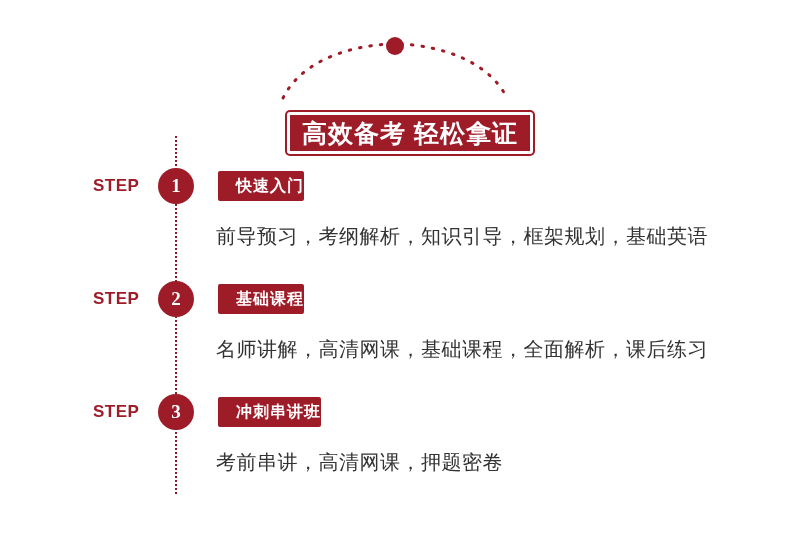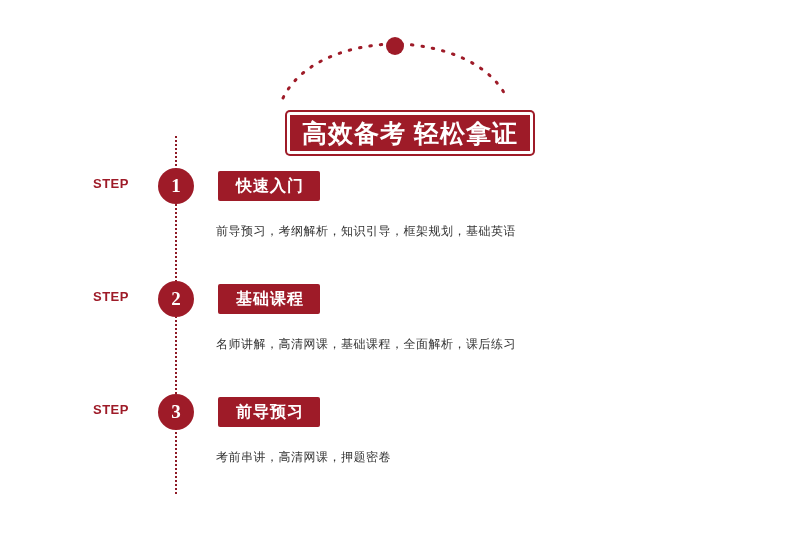--- a/index.html
+++ b/index.html
@@ -80,7 +80,7 @@
     position: absolute;
     left: 93px;
     top: 8px;
-    font-size: 13px;
+    font-size: 17px;
     font-weight: bold;
     color: #9e1b28;
     letter-spacing: 0.5px;

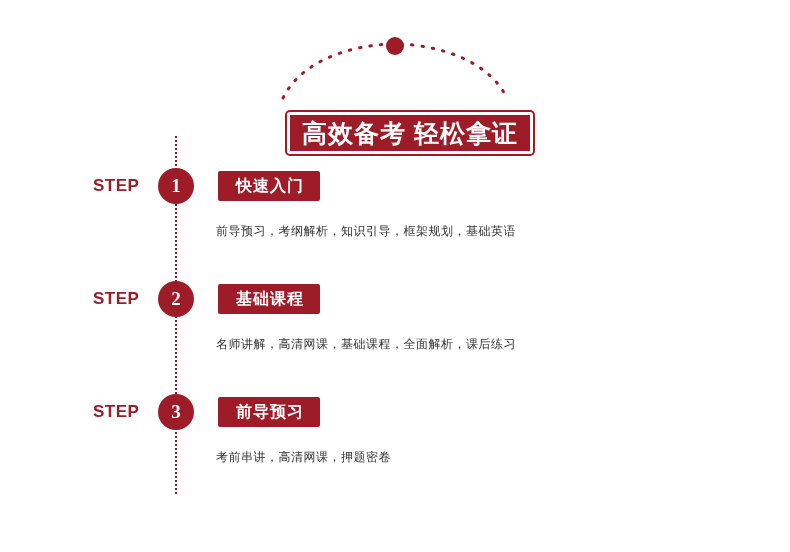--- a/index.html
+++ b/index.html
@@ -106,7 +106,7 @@
     left: 218px;
     top: 3px;
     height: 30px;
-    padding: 0 16px 0 18px;
+    padding: 0 0 0 18px;
     background: #9e1b28;
     color: #ffffff;
     font-size: 16px;

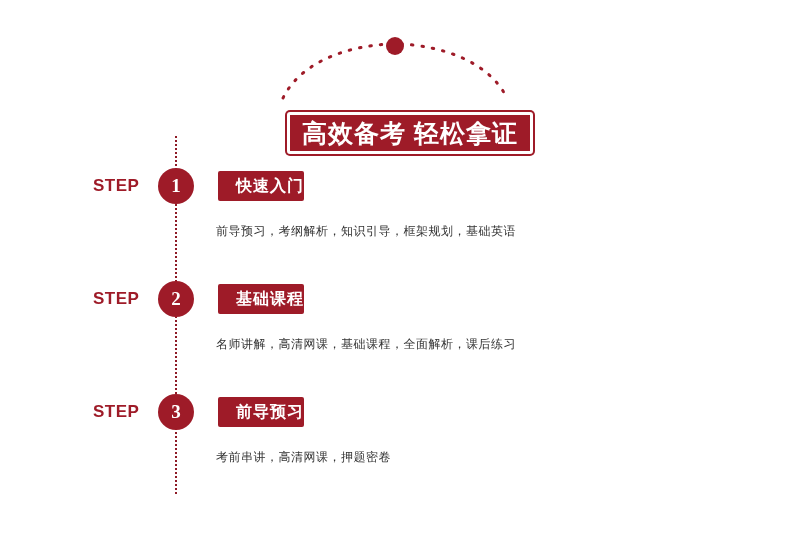--- a/index.html
+++ b/index.html
@@ -131,7 +131,7 @@
     position: absolute;
     left: 216px;
     top: 55px;
-    font-size: 12px;
+    font-size: 20px;
     color: #333333;
     letter-spacing: 0.5px;
     white-space: nowrap;

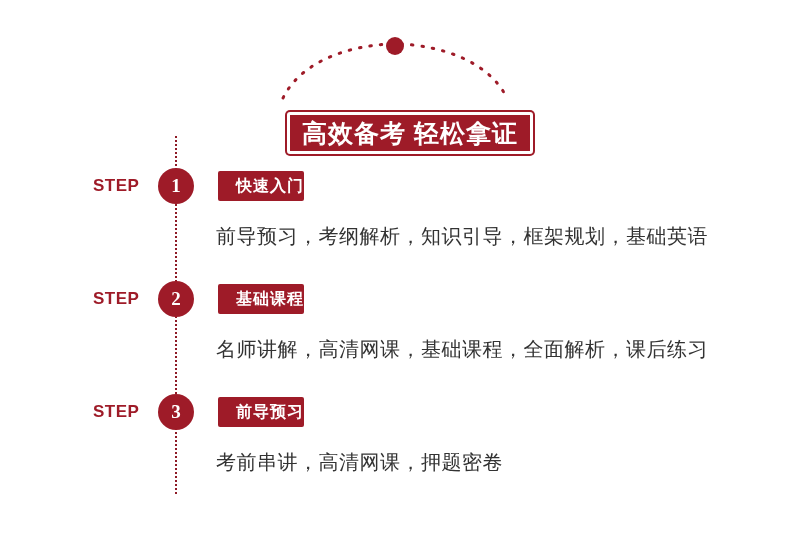--- a/index.html
+++ b/index.html
@@ -169,7 +169,7 @@
   <div class="step step-3">
     <div class="step-word">STEP</div>
     <div class="step-circle">3</div>
-    <div class="step-label">前导预习</div>
+    <div class="step-label">冲刺串讲班</div>
     <div class="step-desc">考前串讲，高清网课，押题密卷</div>
   </div>
 

